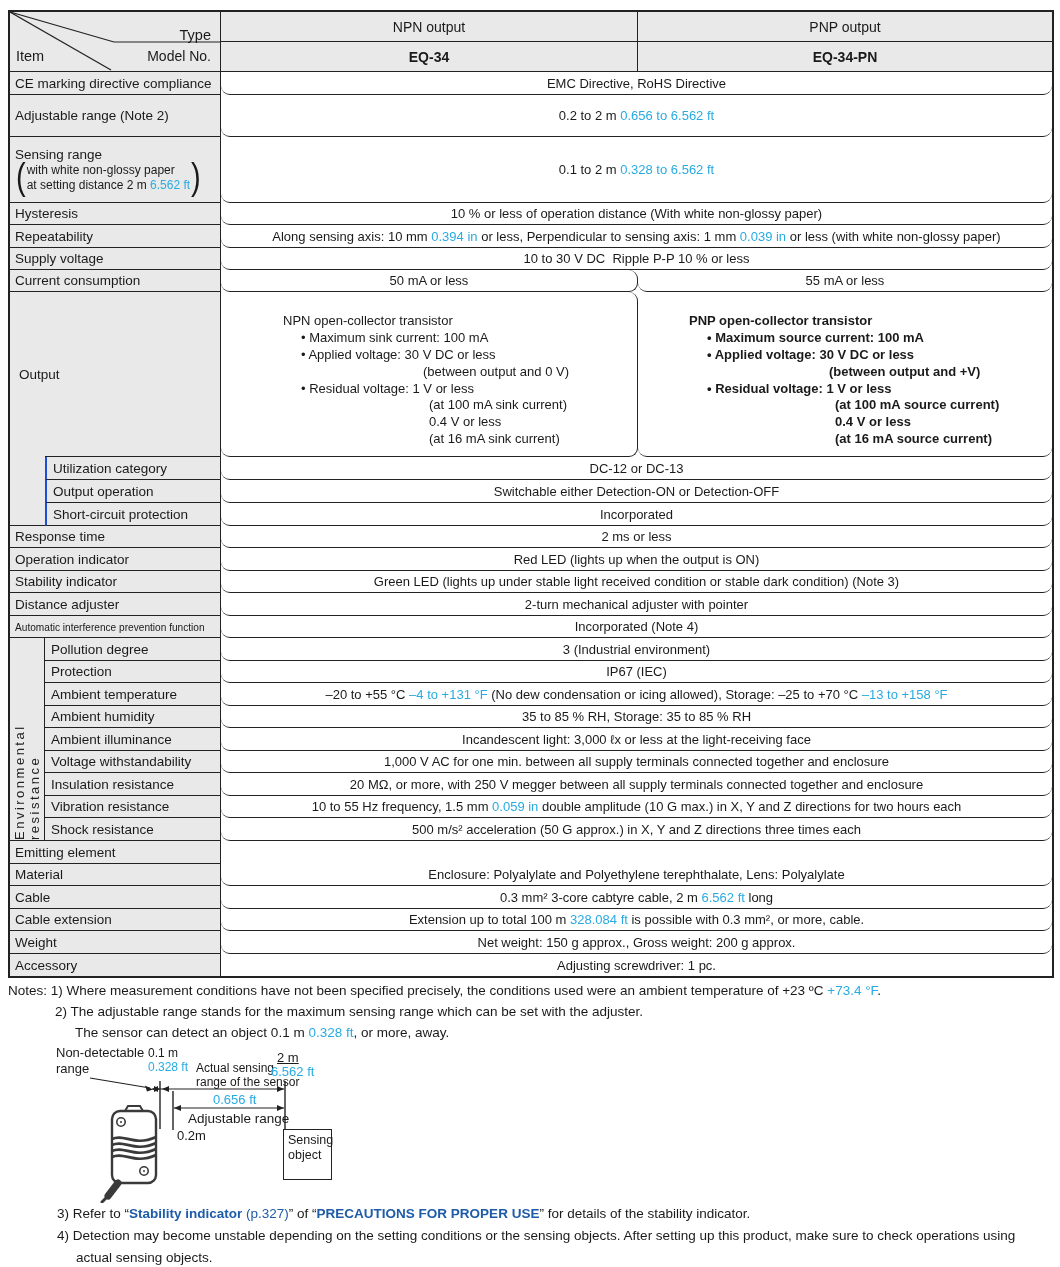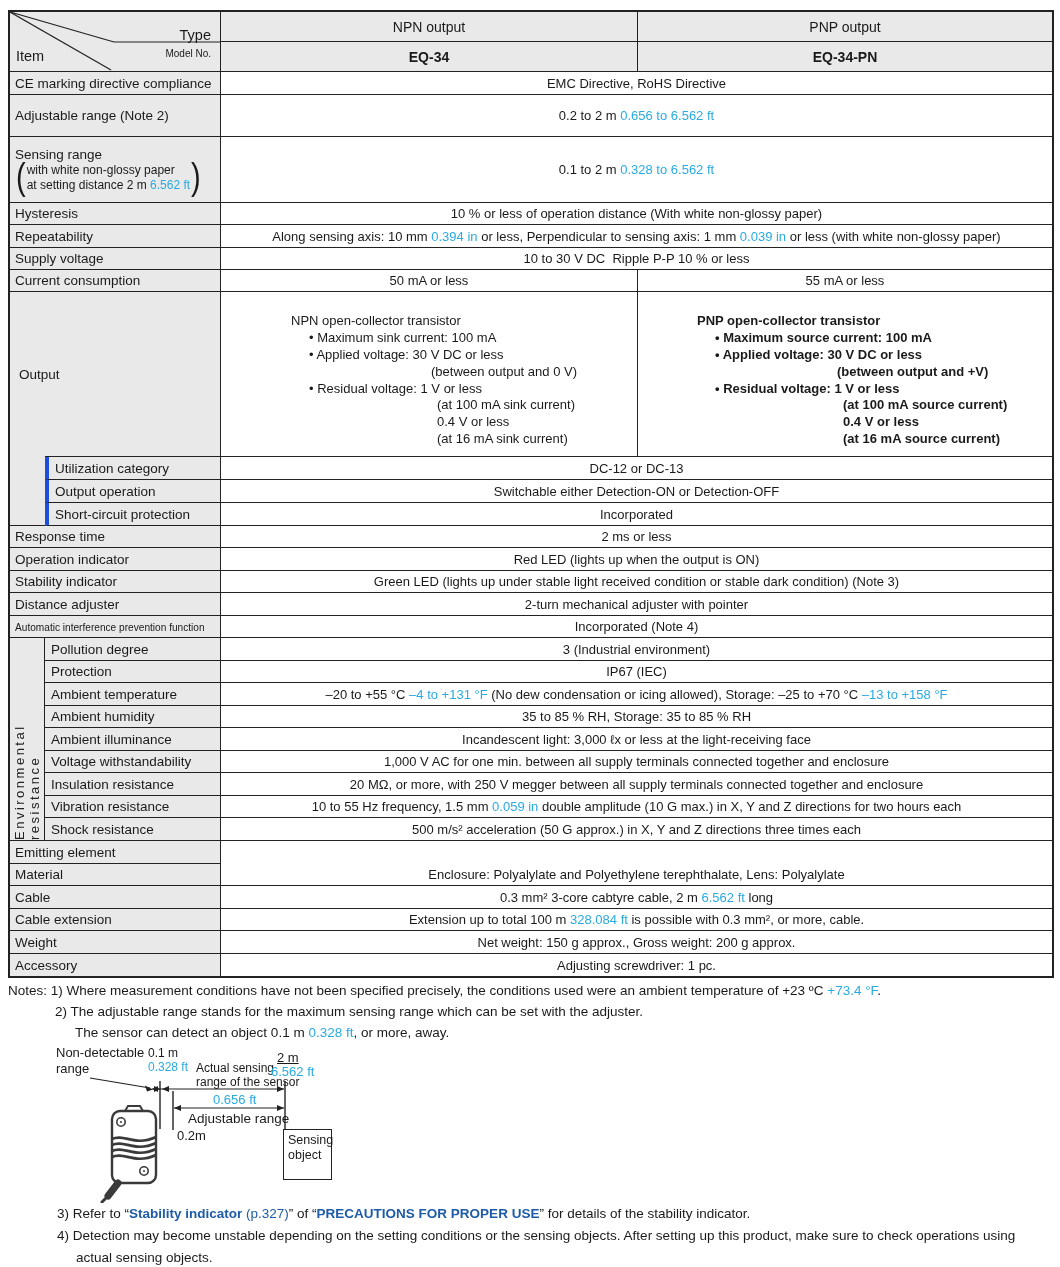--- a/index.html
+++ b/index.html
@@ -31,7 +31,7 @@
   .corner { position:relative; background:#e9e9e9; }
   .corner svg { position:absolute; left:0; top:0; }
   .corner .t-type  { position:absolute; right:9px;  top:15px;  font-size:14.5px; }
-  .corner .t-model { position:absolute; right:9px;  top:36px; font-size:10px; }
+  .corner .t-model { position:absolute; right:9px;  top:36px; font-size:14px; }
   .corner .t-item  { position:absolute; left:6px;   top:36px; font-size:14.5px; }
 
   

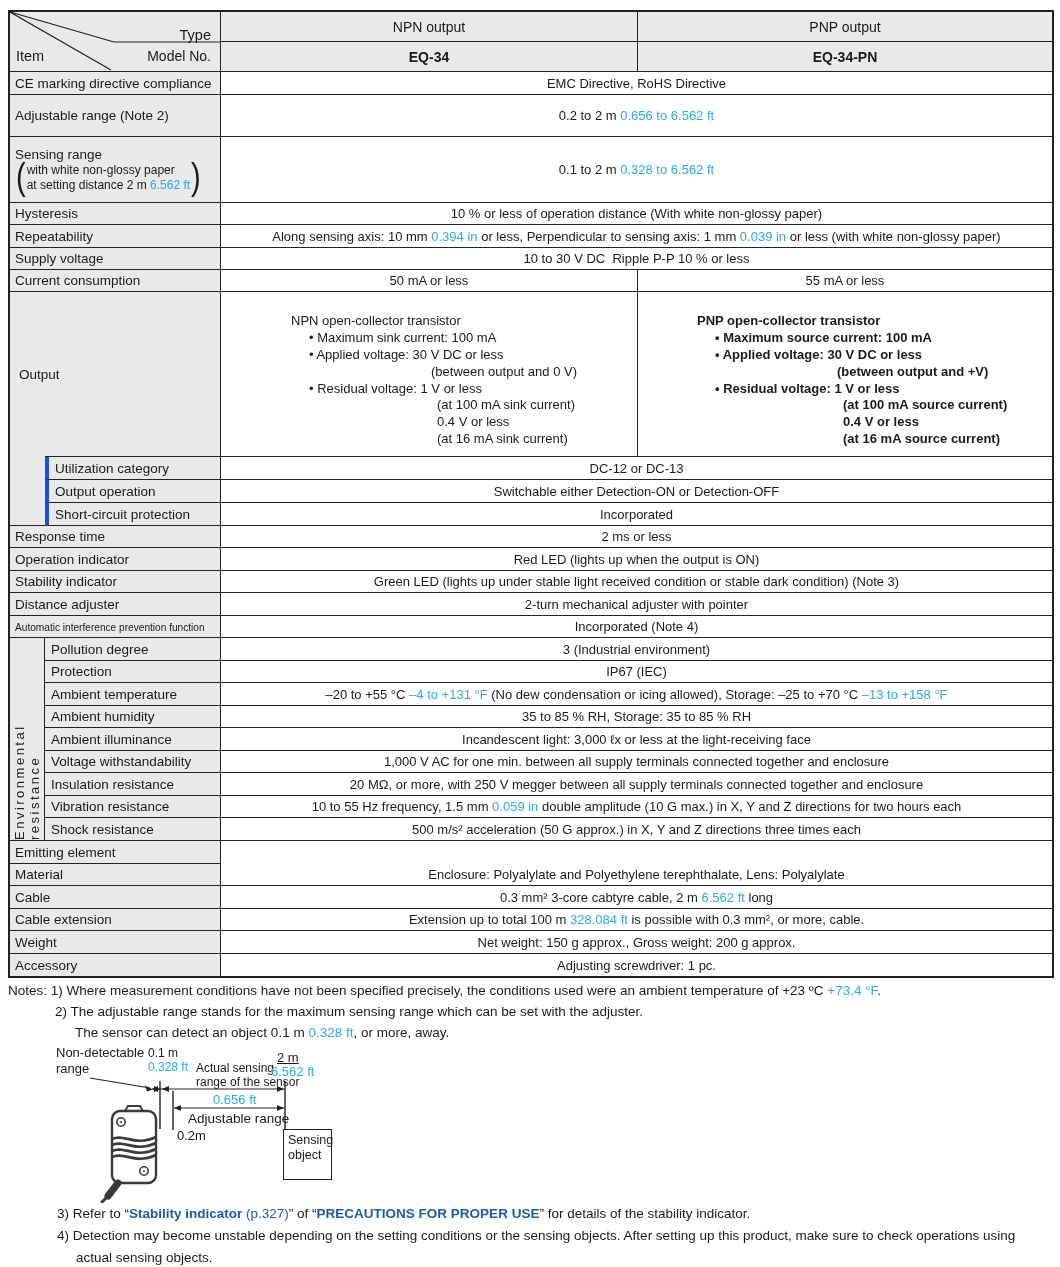--- a/index.html
+++ b/index.html
@@ -22,7 +22,7 @@
   .bL  { border-left:4px solid #1d4ed8; }
   .lab { background:#e9e9e9; display:flex; align-items:center; padding-left:5px; font-size:13.5px; }
   .lab2 { padding-left:6px; }
-  .val { display:flex; align-items:center; justify-content:center; text-align:center; white-space:pre-wrap; padding:0 12px; }
+  .val { display:flex; align-items:center; justify-content:center; text-align:center; white-space:pre-wrap; padding:0 4px;border-radius:9px; }
   .cy { color:#29abe2; }
   .bold { font-weight:bold; }
   .hcell { background:#e9e9e9; display:flex; align-items:center; justify-content:center; font-size:14px; }

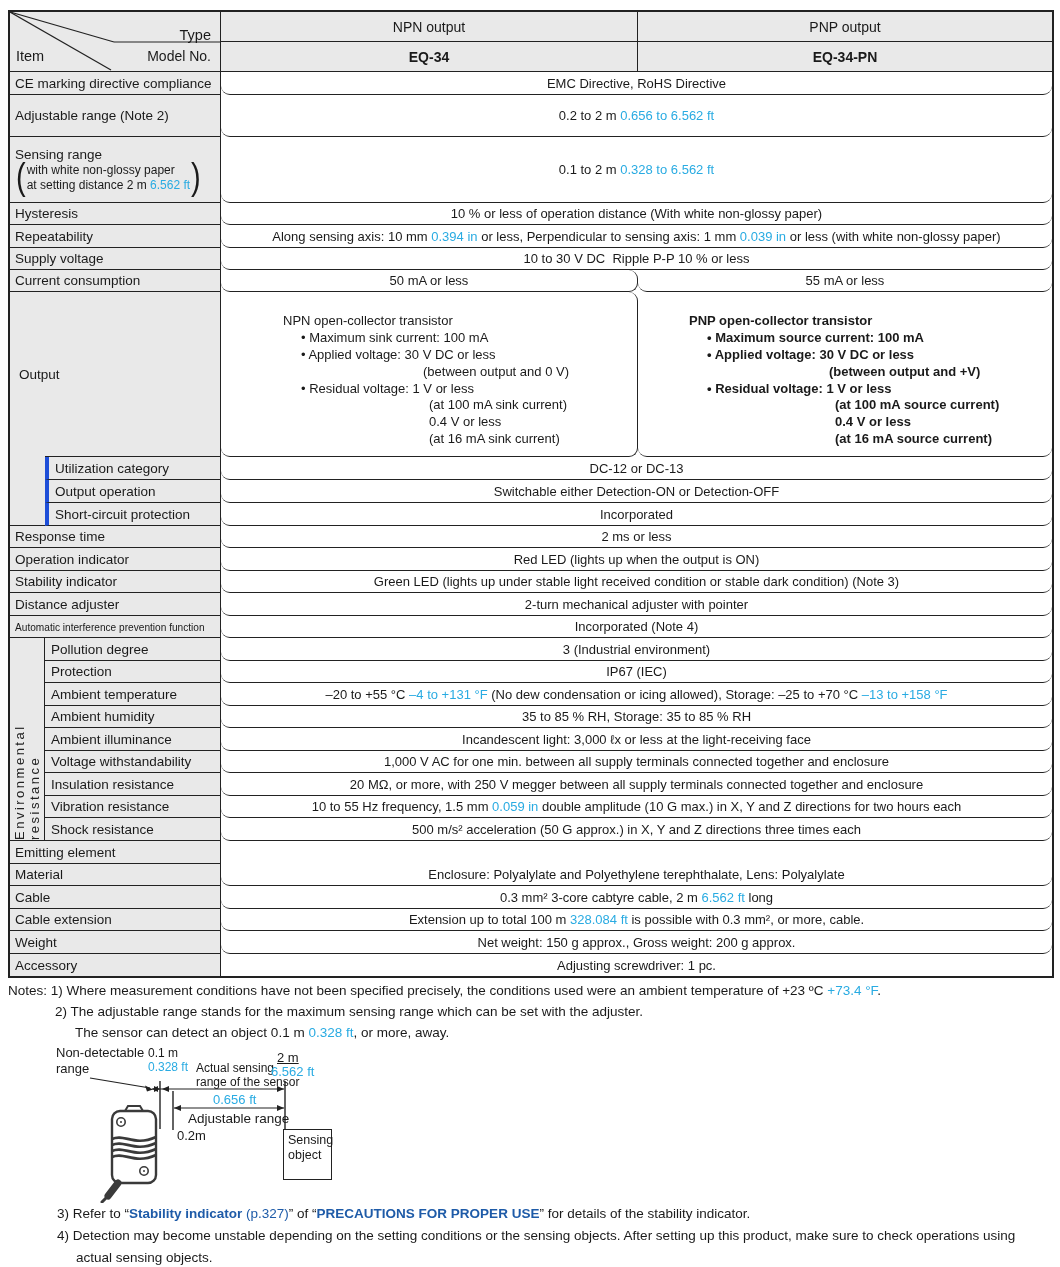--- a/index.html
+++ b/index.html
@@ -19,7 +19,7 @@
   .c { border-right:1px solid #222; border-bottom:1px solid #222; overflow:visible; }
   .noR { border-right:none; }
   .noB { border-bottom:none; }
-  .bL  { border-left:4px solid #1d4ed8; }
+  .bL  { border-left:2px solid #1d4ed8; }
   .lab { background:#e9e9e9; display:flex; align-items:center; padding-left:5px; font-size:13.5px; }
   .lab2 { padding-left:6px; }
   .val { display:flex; align-items:center; justify-content:center; text-align:center; white-space:pre-wrap; padding:0 4px;border-radius:9px; }

